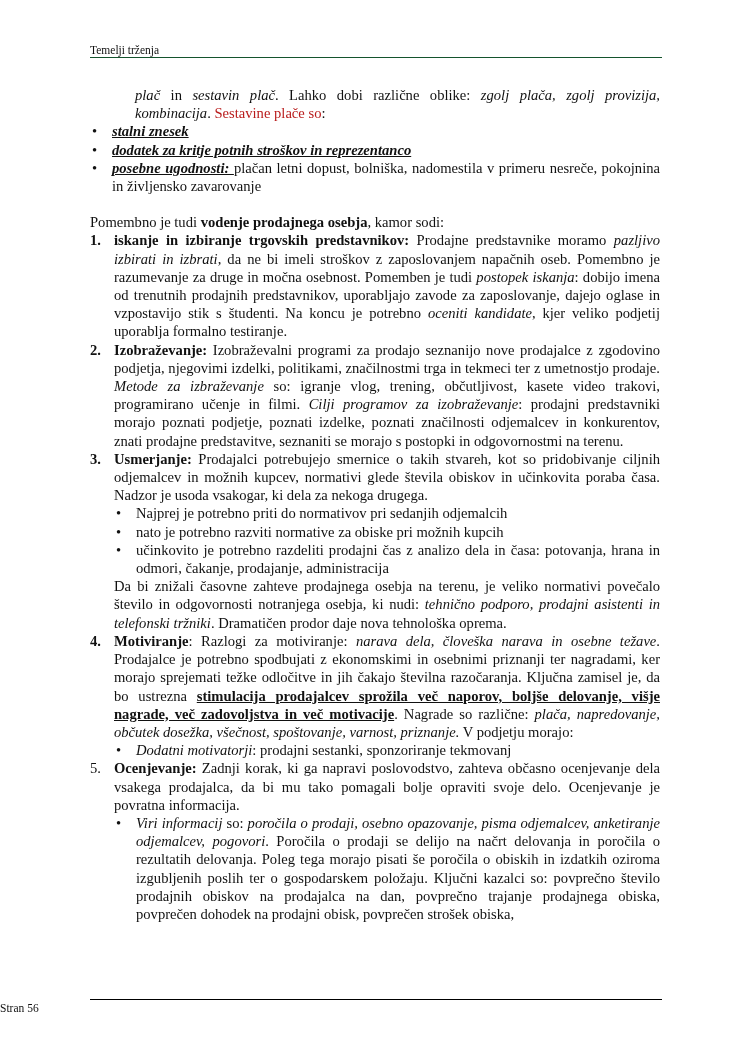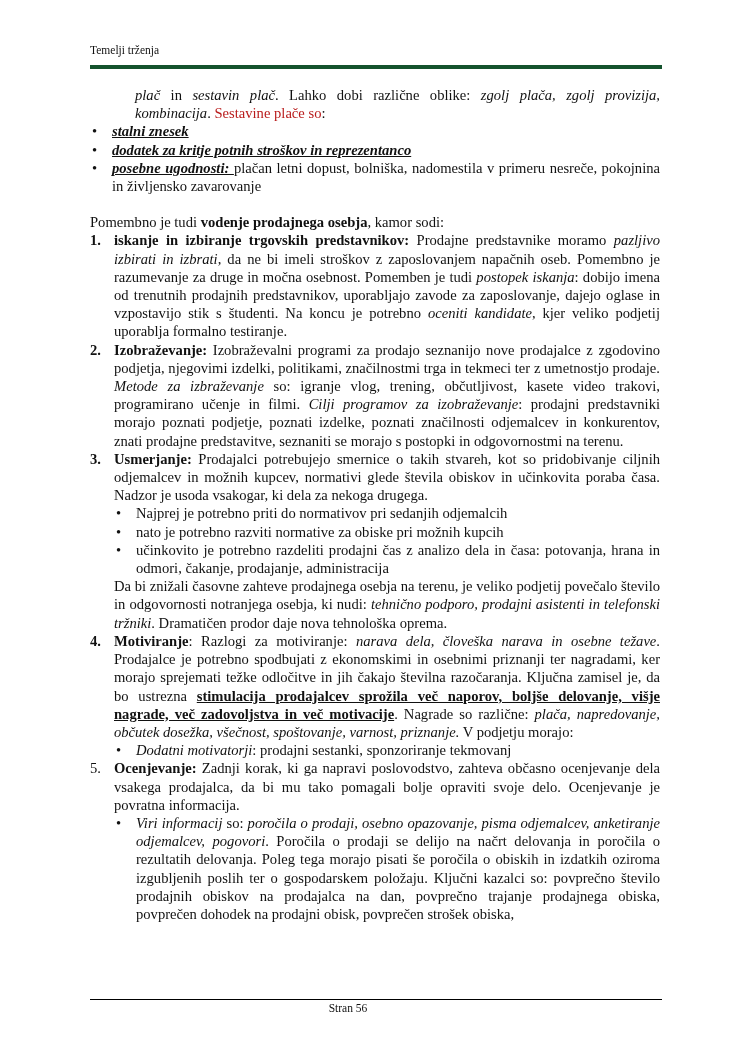--- a/index.html
+++ b/index.html
@@ -6,7 +6,7 @@
   body { width: 750px; height: 1061px; position: relative; overflow: hidden;
          font-family: "Liberation Serif", "DejaVu Serif", serif; color: #111; }
   .header { position: absolute; left: 90px; top: 44px; width: 572px;
-            font-size: 11.5px; border-bottom: 4px solid #14532d; padding-bottom: 9px; }
+            font-size: 11.5px; border-bottom: 1px solid #14532d; padding-bottom: 1px; }
   .content { position: absolute; left: 90px; top: 86px; width: 570px;
              font-size: 14.6px; line-height: 18.2px; text-align: justify; }
   .indent-para { margin-left: 45px; }

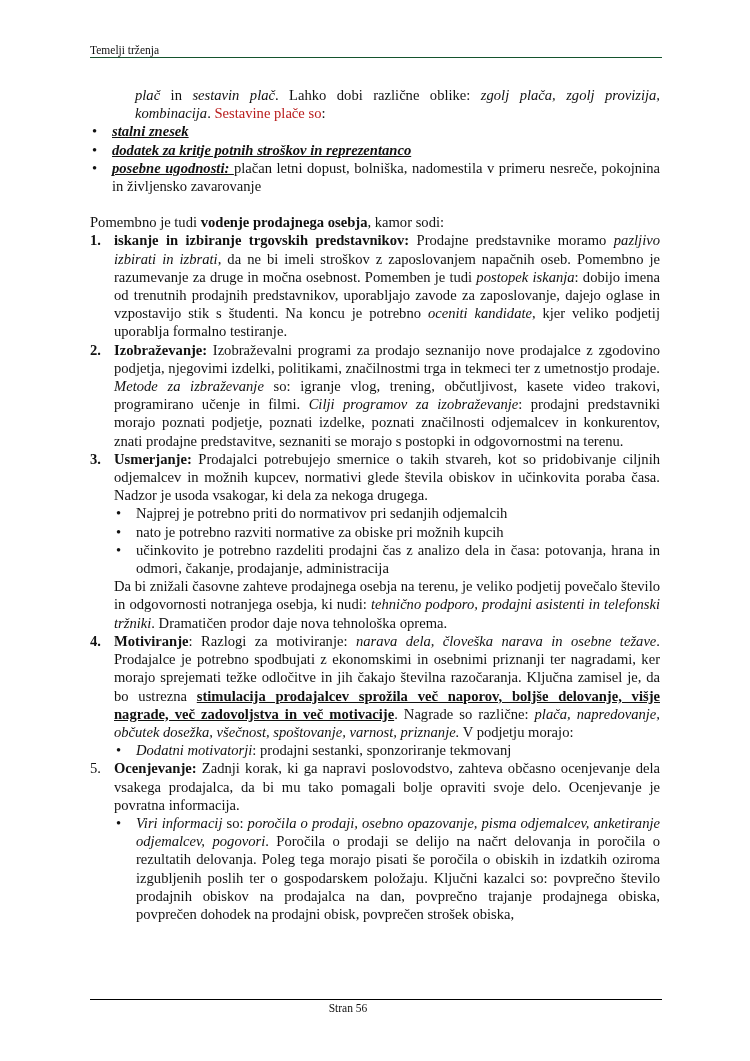--- a/index.html
+++ b/index.html
@@ -66,7 +66,7 @@
         <li>nato je potrebno razviti normative za obiske pri možnih kupcih</li>
         <li>učinkovito je potrebno razdeliti prodajni čas z analizo dela in časa: potovanja, hrana in odmori, čakanje, prodajanje, administracija</li>
       </ul>
-      <div><span>Da bi znižali časovne zahteve prodajnega osebja na terenu, je veliko podjetij povečalo število in odgovornosti notranjega osebja, ki nudi: </span><i>tehnično podporo, prodajni asistenti in telefonski tržniki</i><span>. Dramatičen prodor daje nova tehnološka oprema.</span></div>
+      <div><span>Da bi znižali časovne zahteve prodajnega osebja na terenu, je veliko normativi povečalo število in odgovornosti notranjega osebja, ki nudi: </span><i>tehnično podporo, prodajni asistenti in telefonski tržniki</i><span>. Dramatičen prodor daje nova tehnološka oprema.</span></div>
     </li>
     <li>
       <span class="num bold">4.</span>

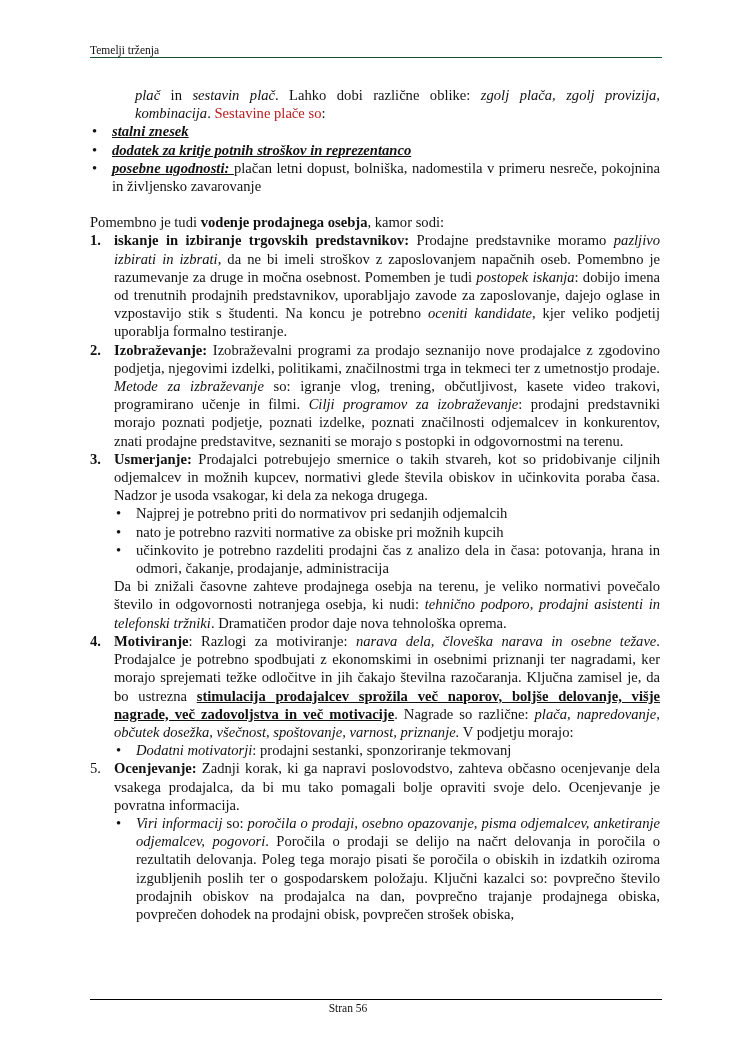--- a/index.html
+++ b/index.html
@@ -25,7 +25,7 @@
   i { font-style: italic; }
   .sub-list li { padding-left: 22px; }
   .footer-line { position: absolute; left: 90px; top: 999px; width: 572px; border-top: 1px solid #000; }
-  .footer { position: absolute; left: 0; top: 1002px; width: 696px; text-align: center; font-size: 11.5px; }
+  .footer { position: absolute; left: 0; top: 1002px; width: 696px; text-align: left; font-size: 11.5px; }
 </style>
 </head>
 <body>

